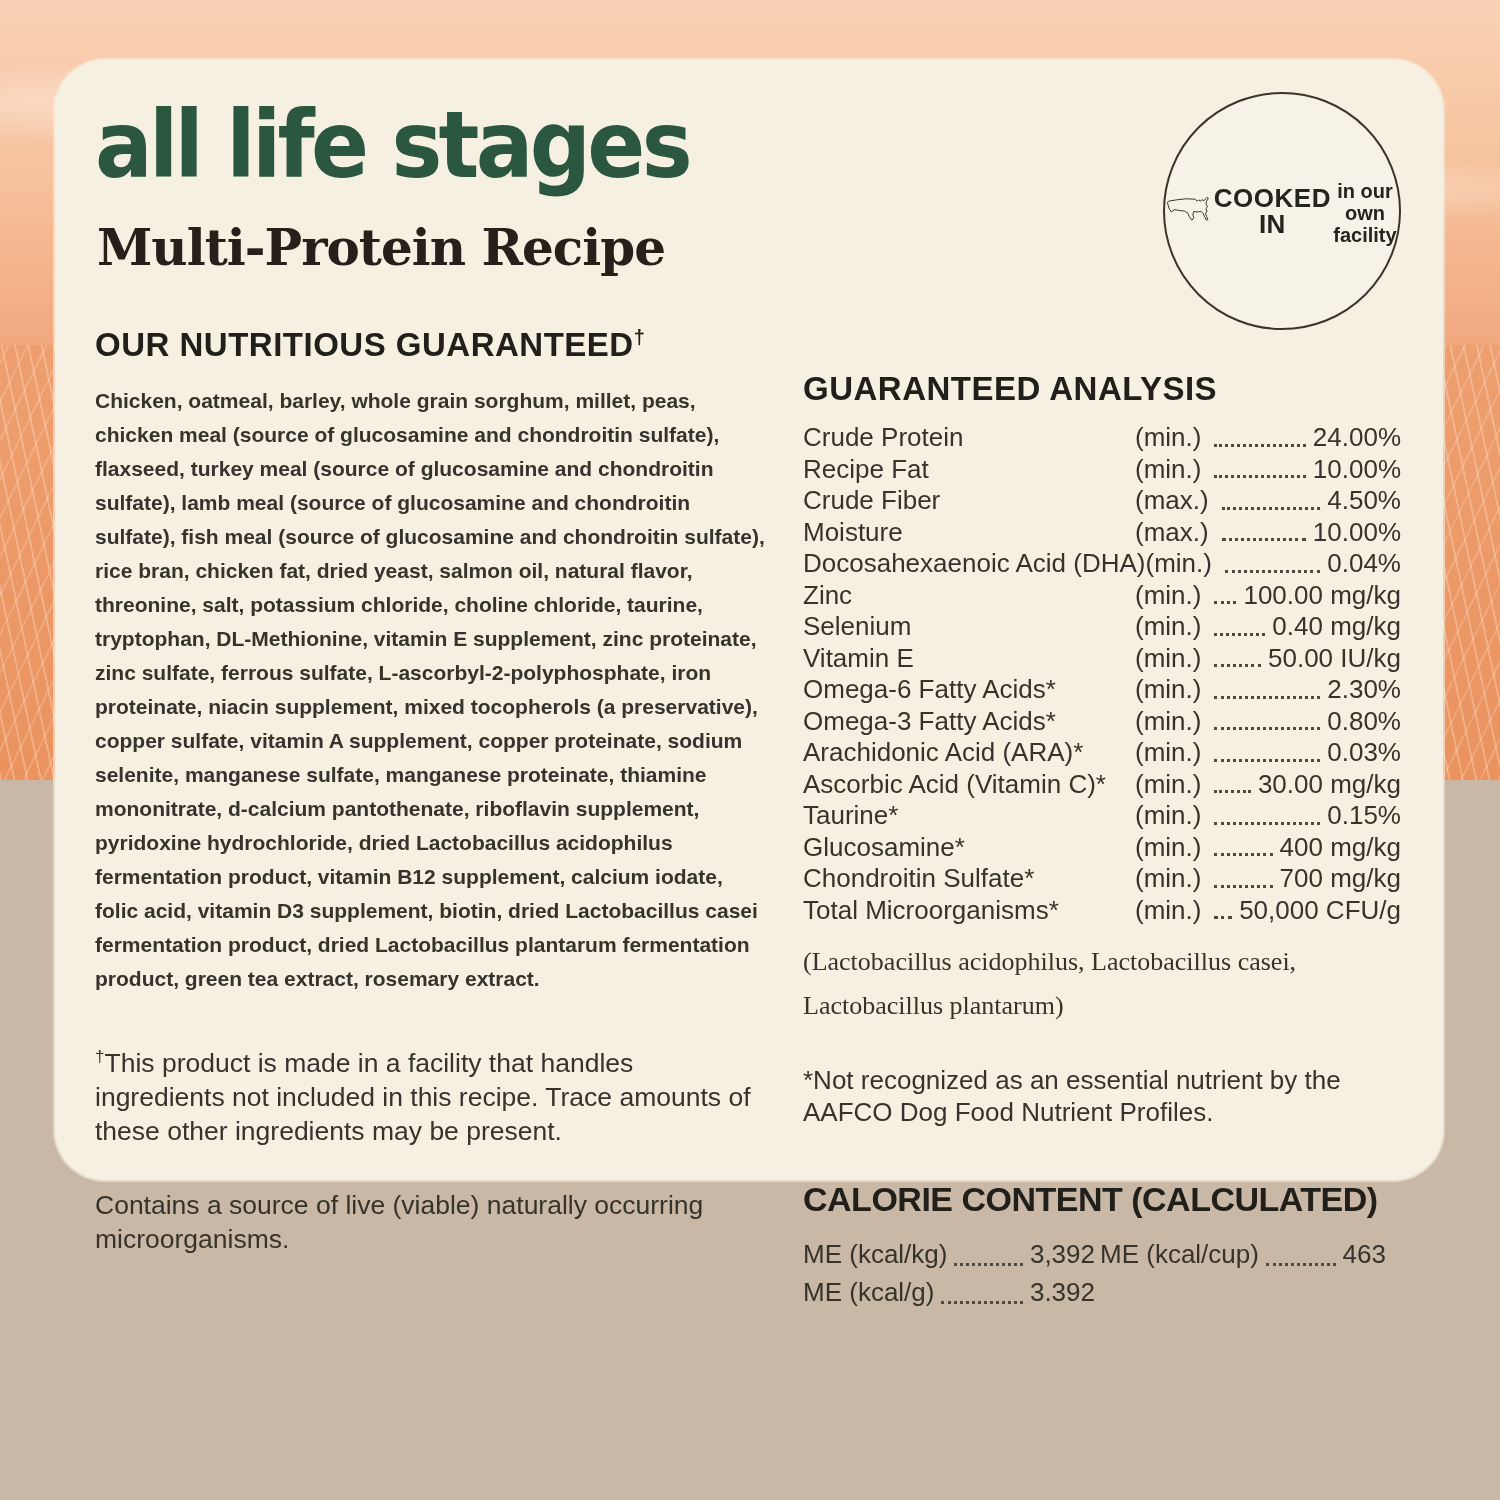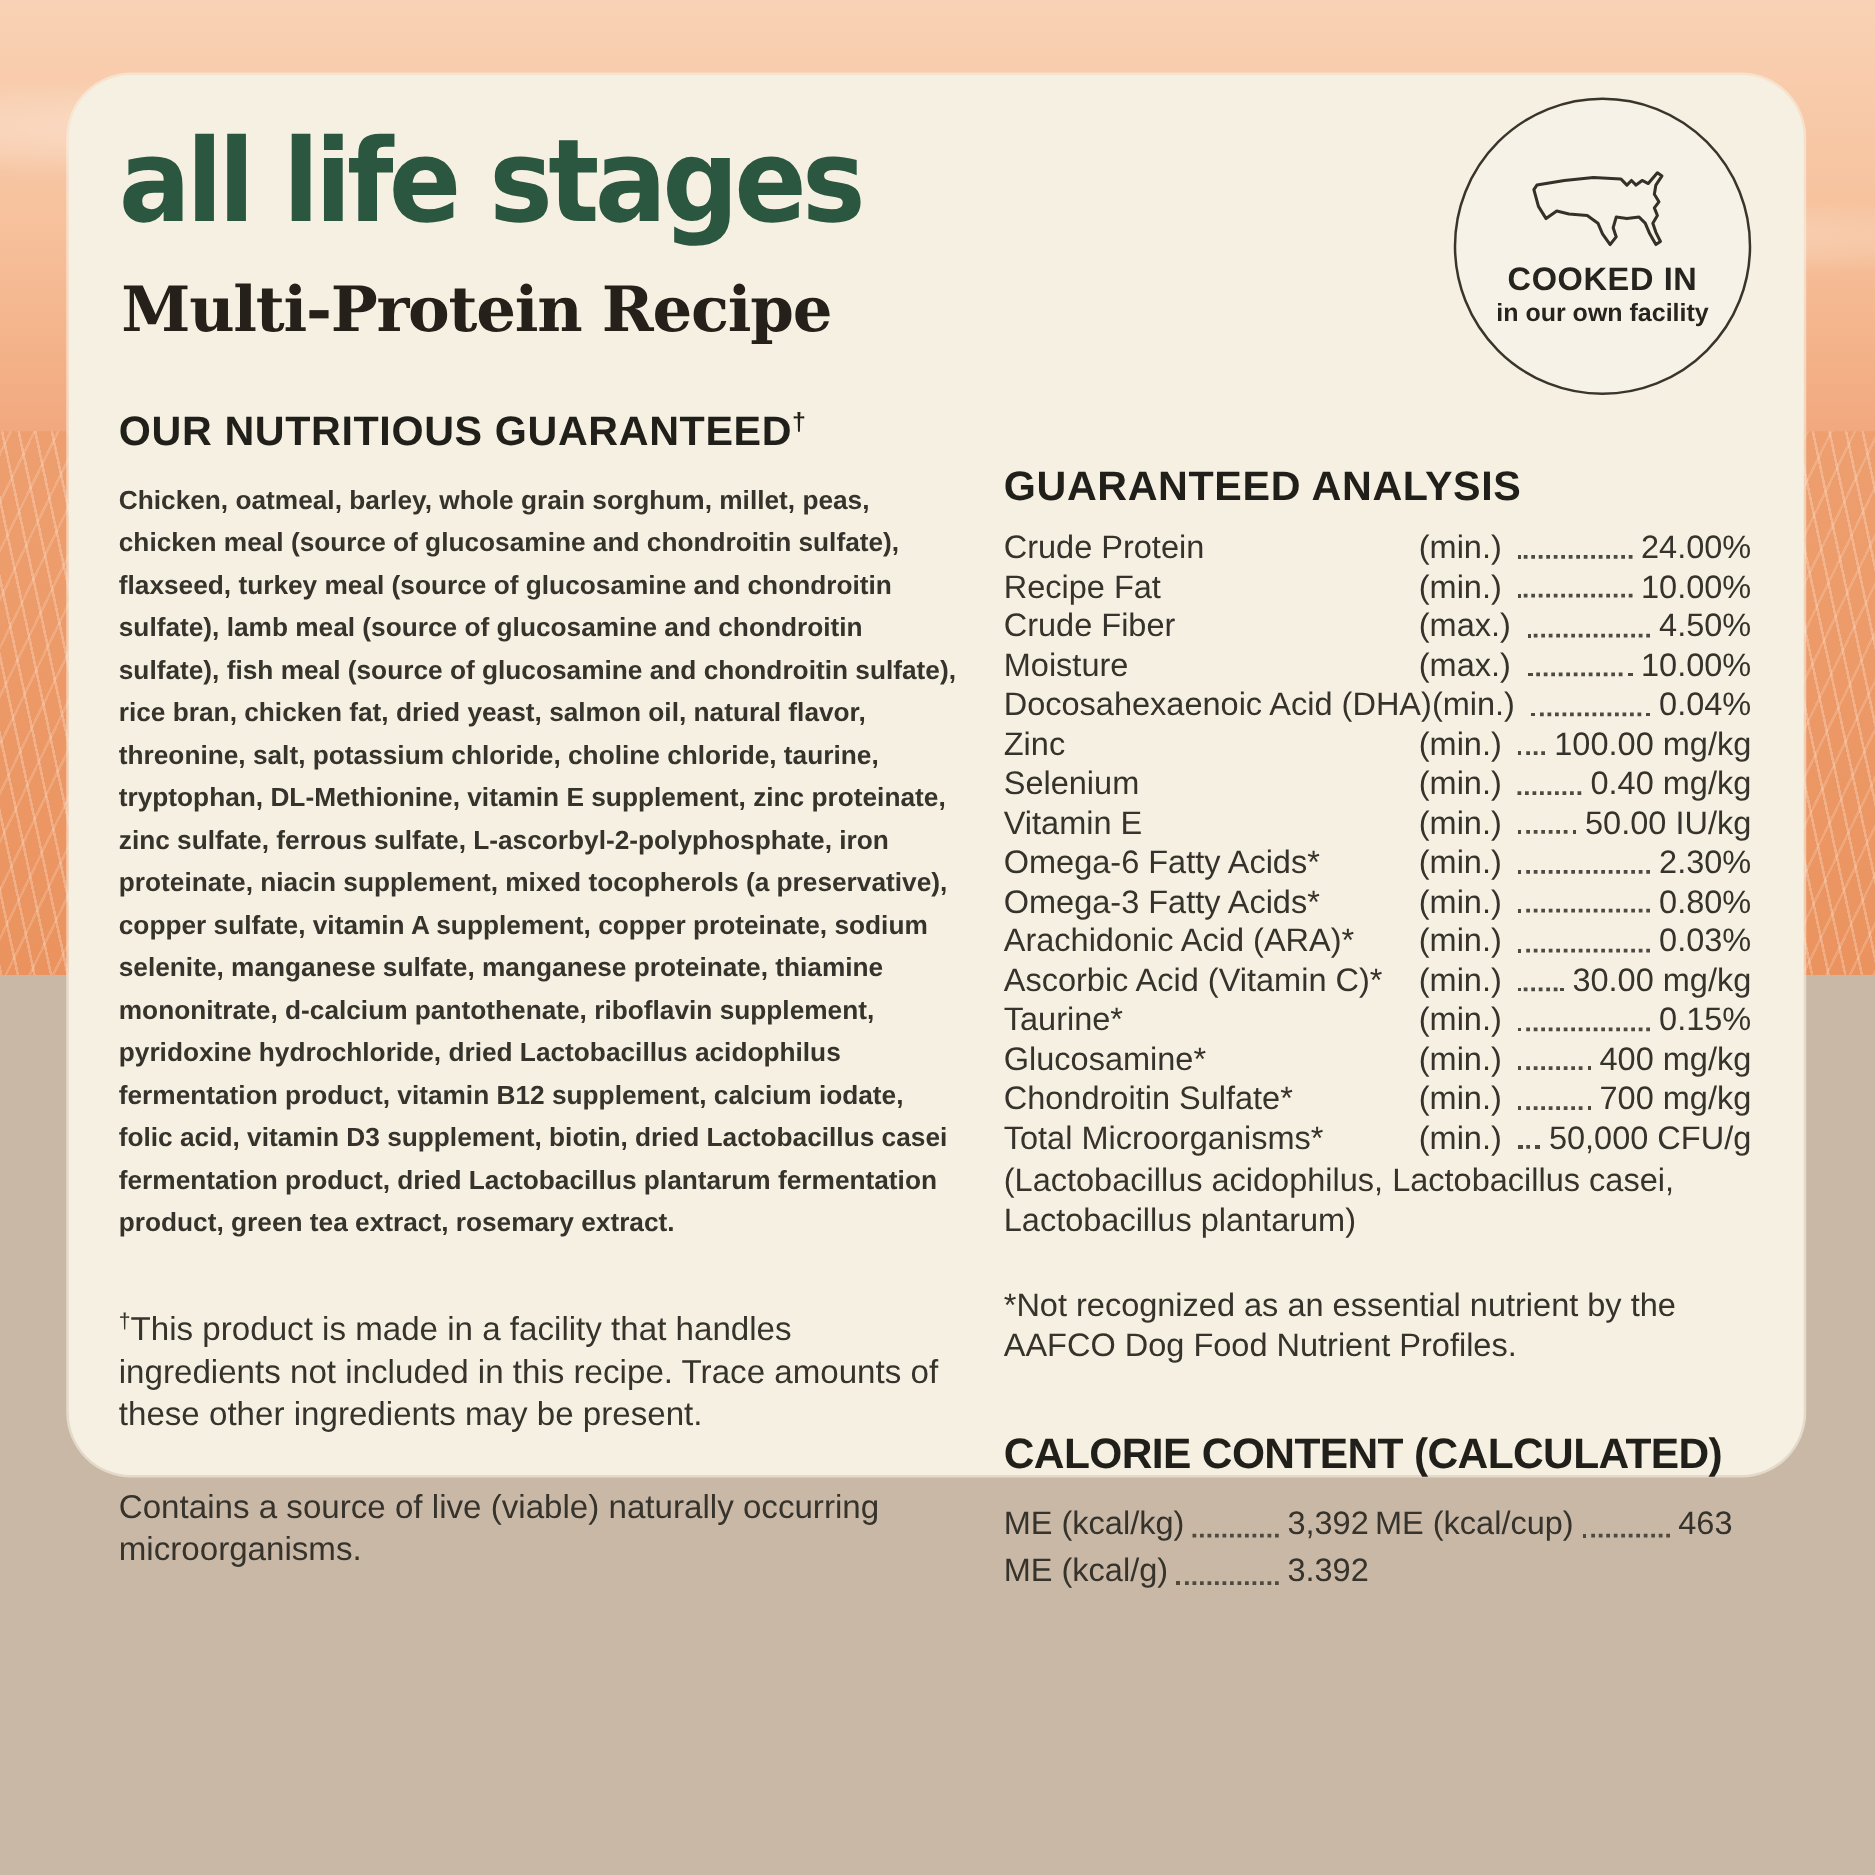--- a/index.html
+++ b/index.html
@@ -33,9 +33,9 @@
     font-size:50px;line-height:1.1;color:#26201a;letter-spacing:-1px;}
 
   
-  .badge{position:absolute;left:1108px;top:18px;width:234px;height:234px;
+  .badge{position:absolute;left:1108px;top:32px;width:234px;height:234px;
     border:2px solid #39352b;border-radius:50%;background:#f7f2e7;
-    display:flex;flex-direction:column;align-items:center;justify-content:center;
+    display:flex;flex-direction:row;align-items:center;justify-content:center;
     text-align:center;color:#26241e;}
   .badge svg{display:block;margin-bottom:2px;}
   .badge-l1{font-size:26px;font-weight:bold;letter-spacing:.5px;line-height:1;}

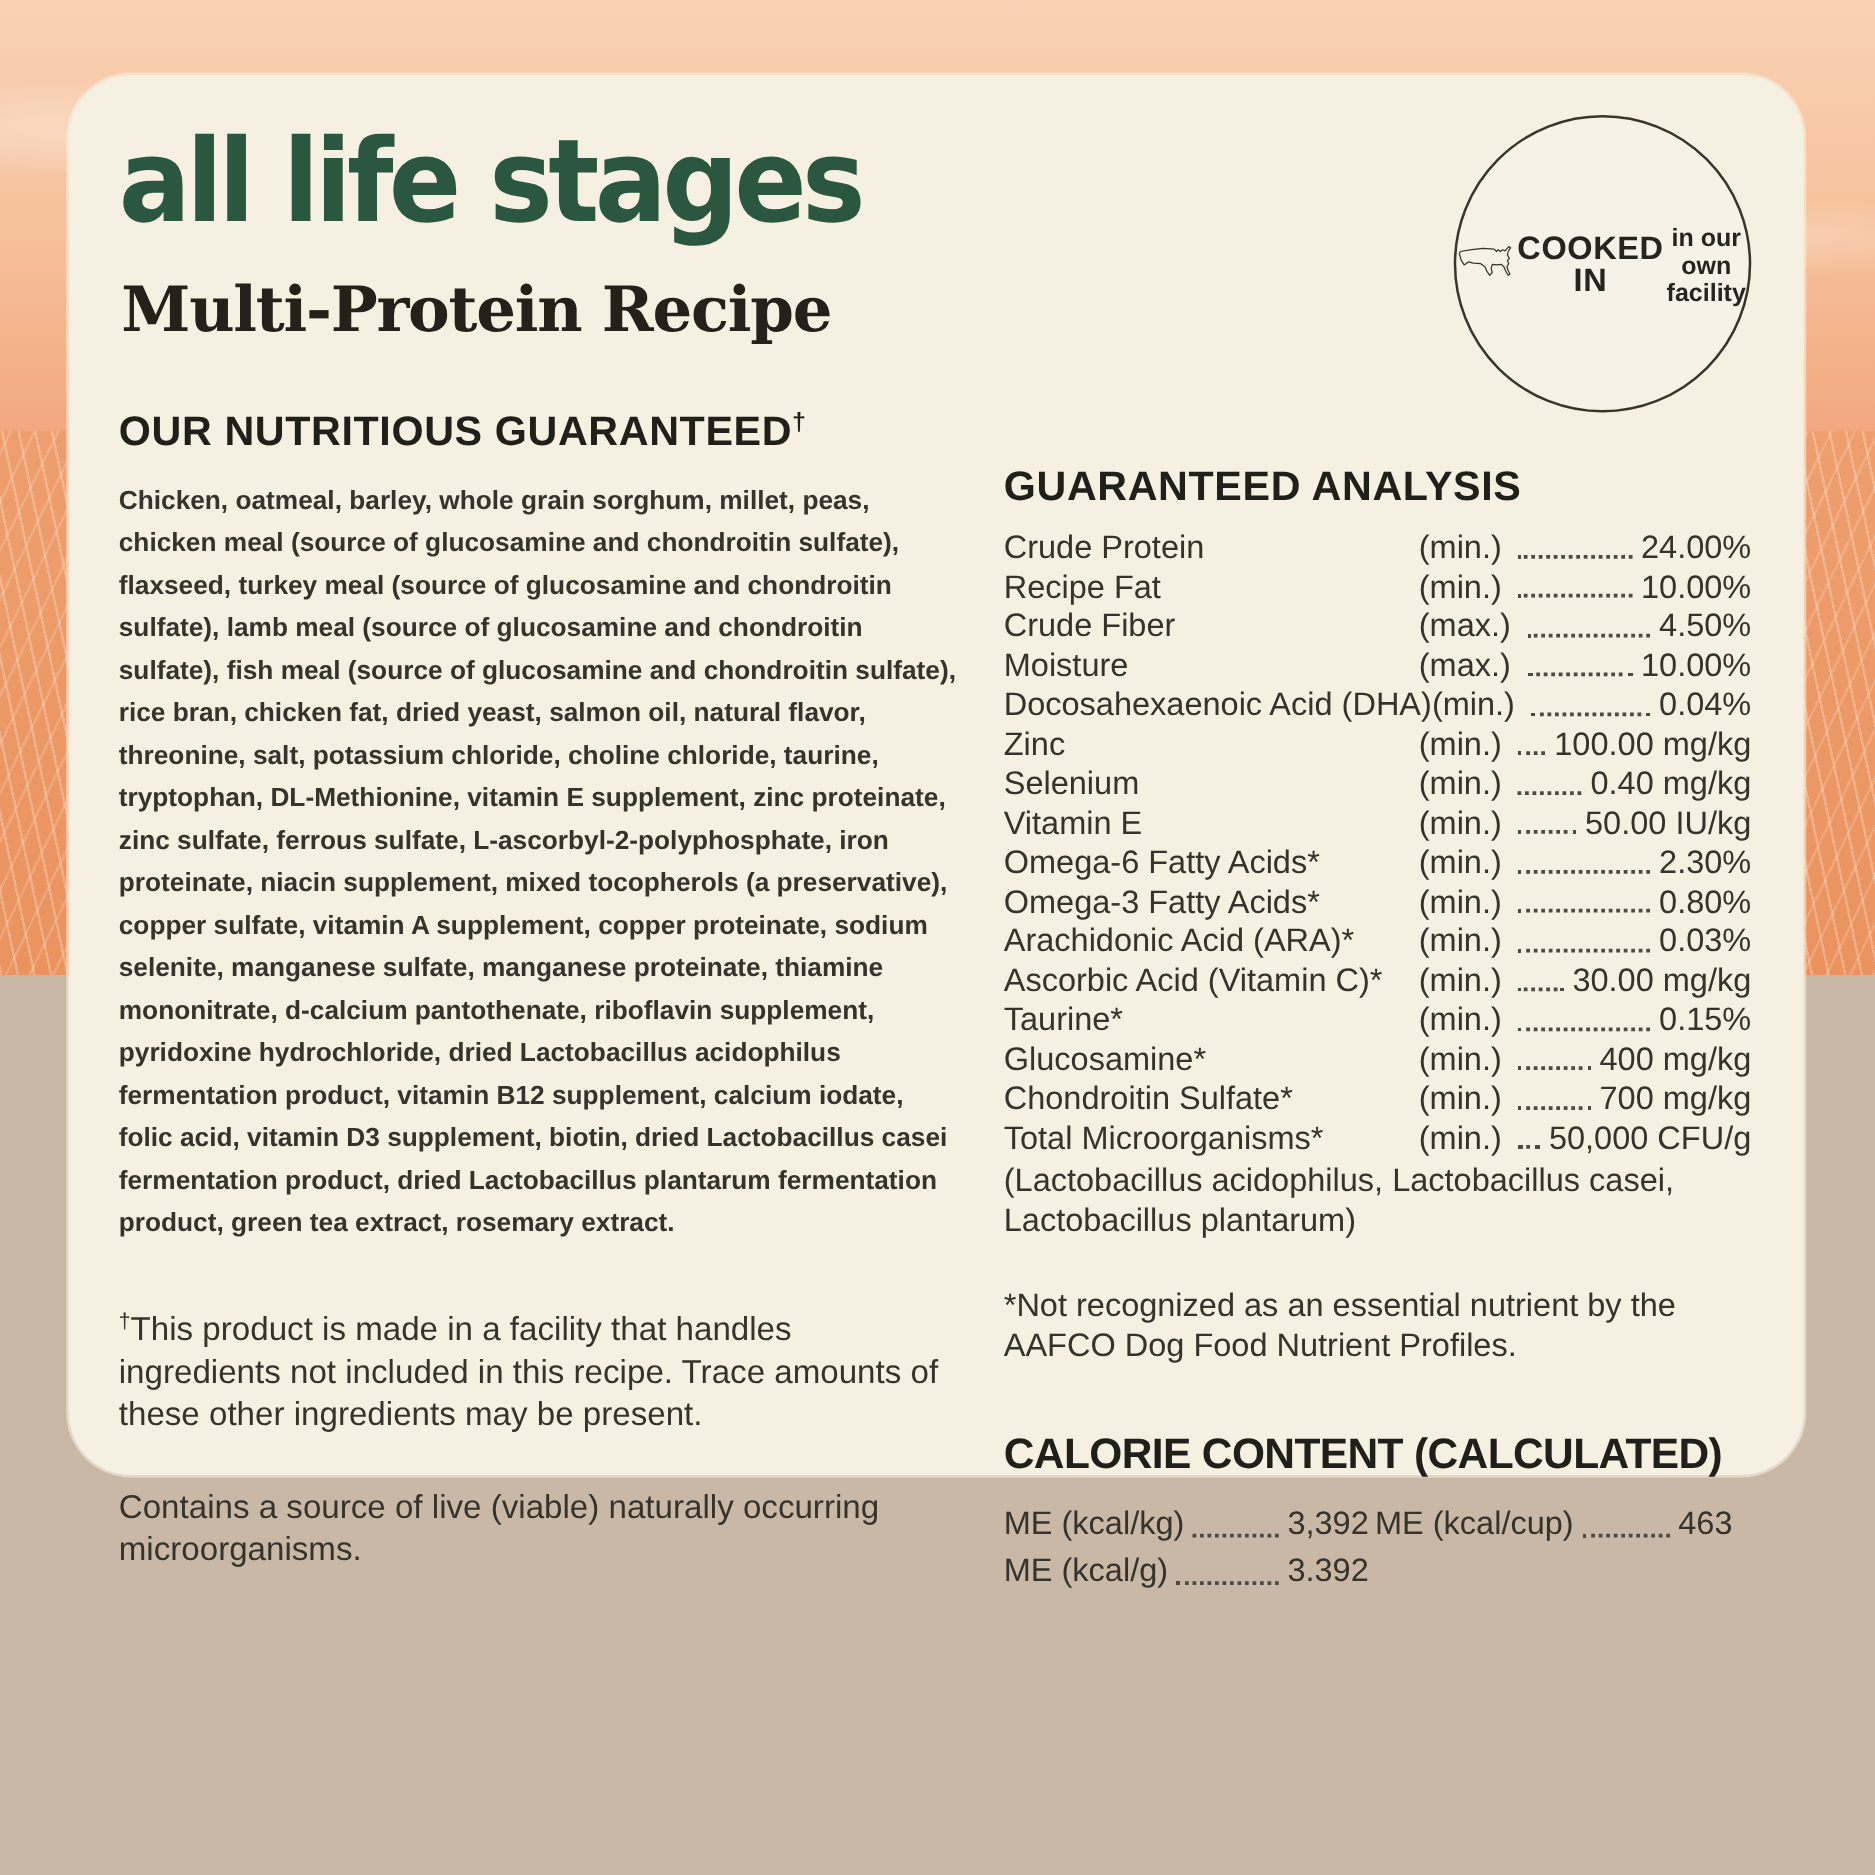--- a/index.html
+++ b/index.html
@@ -61,7 +61,7 @@
   .dots{flex:1 1 auto;min-width:14px;margin:0 7px;border-bottom:3.5px dotted #4d4b41;
         align-self:flex-end;margin-bottom:7px;}
   .ga-val{text-align:right;}
-  .ga-paren{margin:2px 0 0 0;font-size:26px;line-height:32px;}
+  .ga-paren{margin:14px 0 0 0;font-size:26px;line-height:44px;font-family:Liberation Serif, serif;}
   .ga-aafco{margin:36px 0 0 0;font-size:26px;line-height:32px;}
   .cal-h{margin:52px 0 0 0;font-size:34px;font-weight:bold;letter-spacing:-.5px;color:#201f19;}
   .cal-grid{margin-top:16px;display:grid;grid-template-columns:292px 286px;column-gap:5px;

